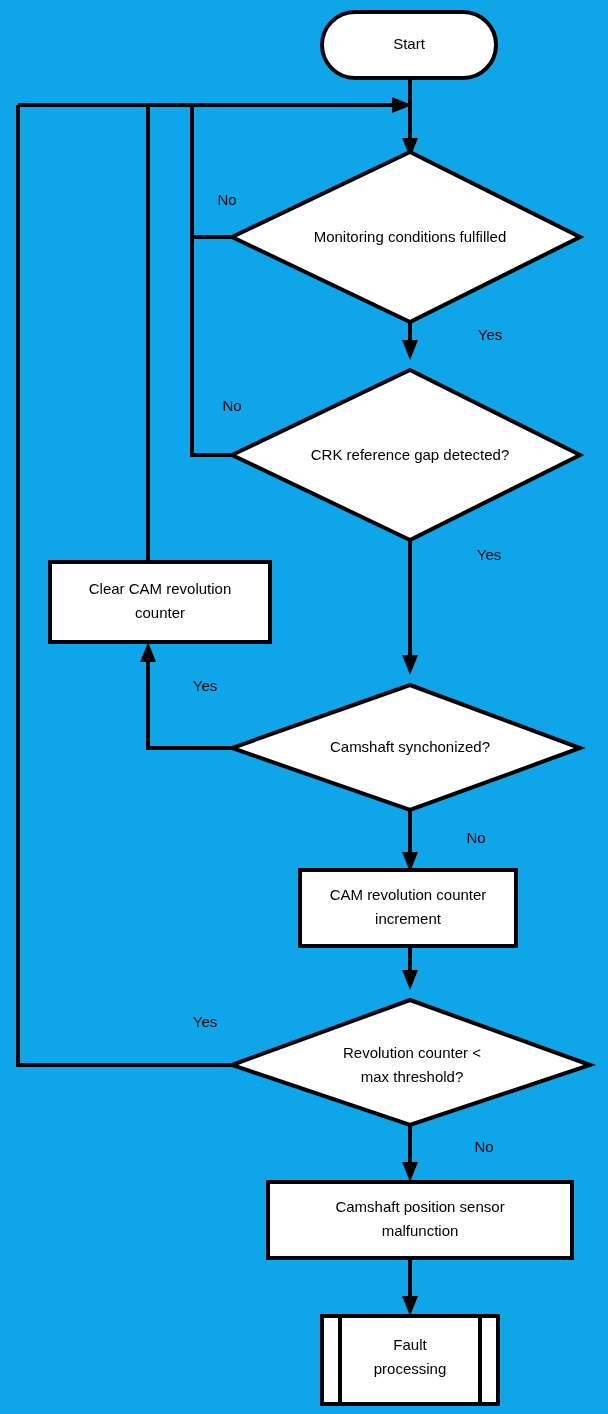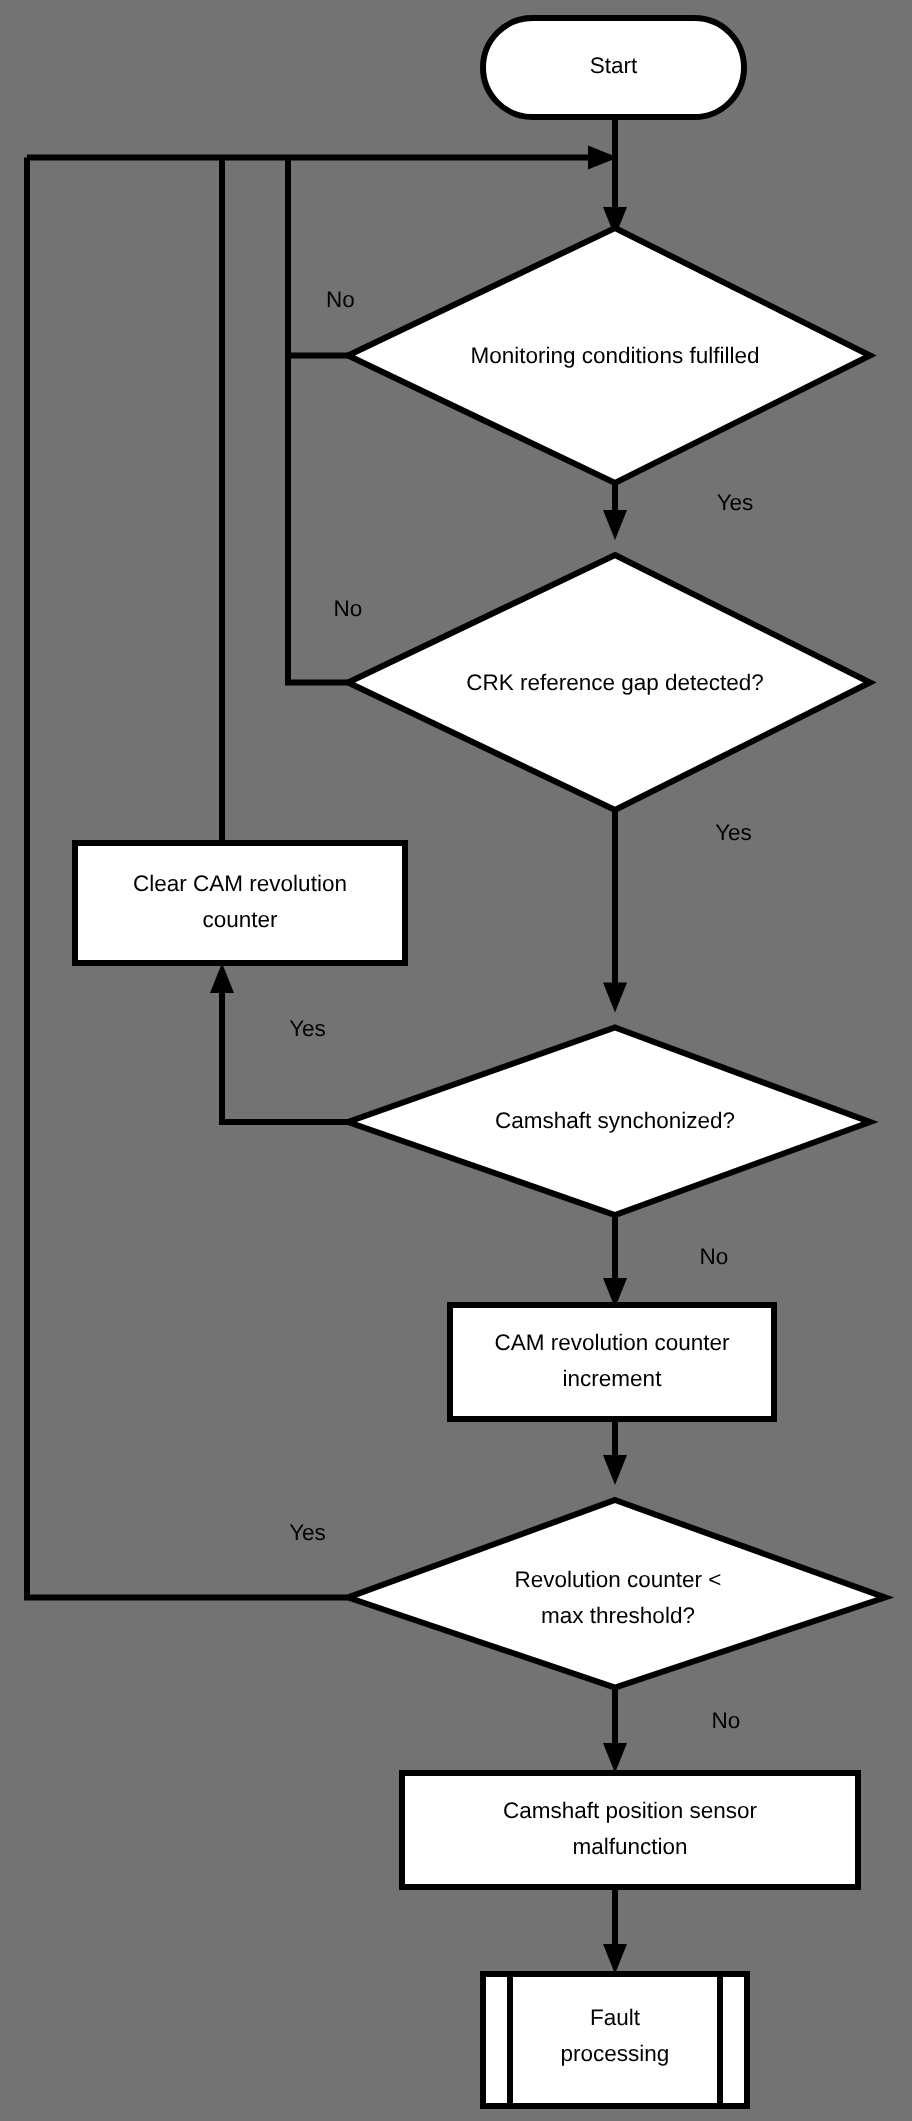--- a/index.html
+++ b/index.html
@@ -15,7 +15,7 @@
     position: relative;
     width: 608px;
     height: 1414px;
-    background: #737373;
+    background: #0ea5e9;
     overflow: hidden;
   }
   #flow-svg {

